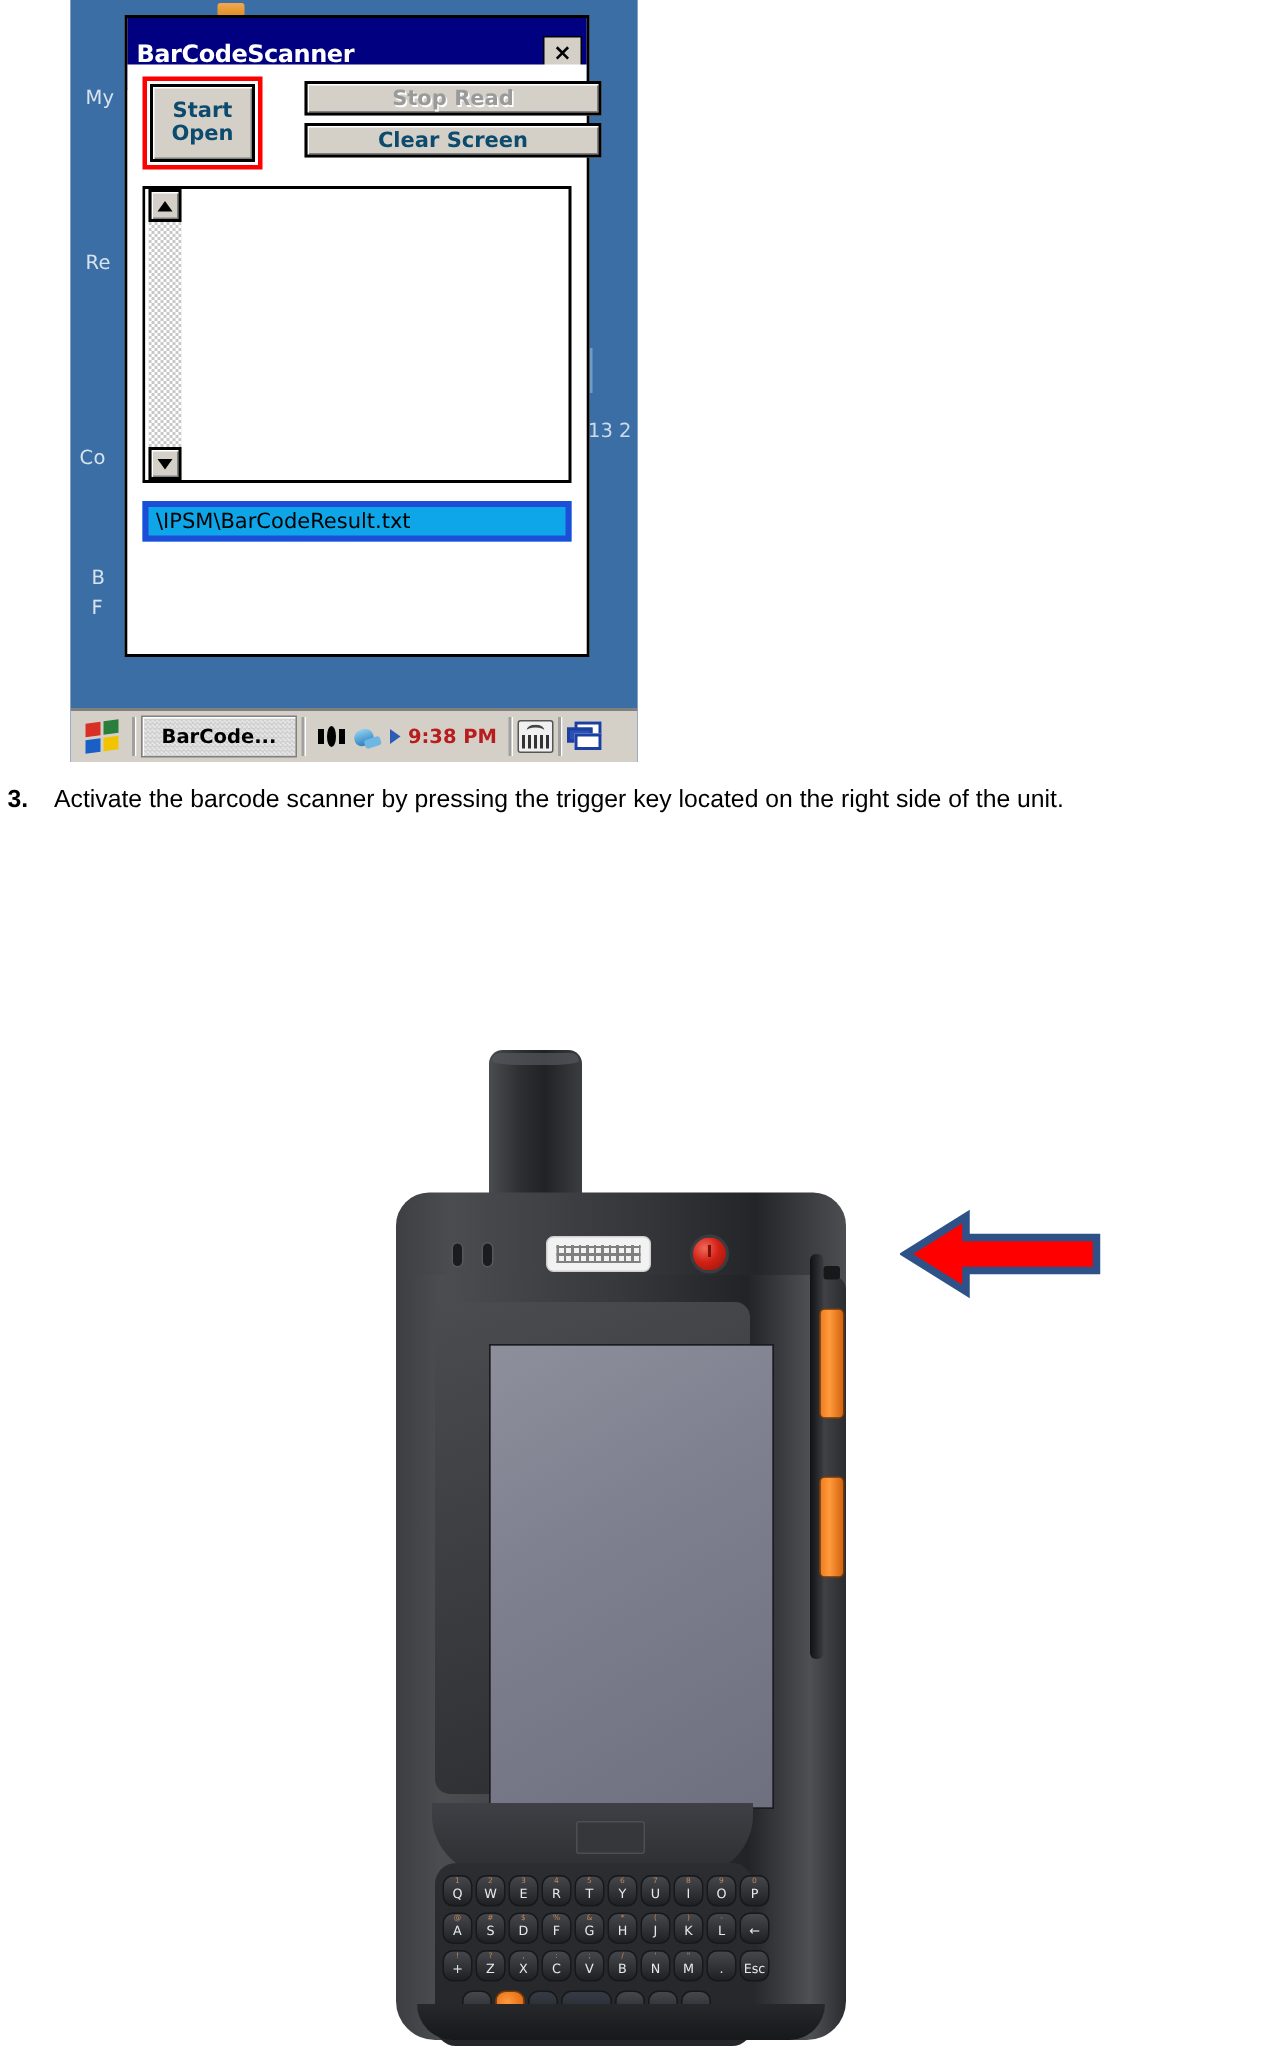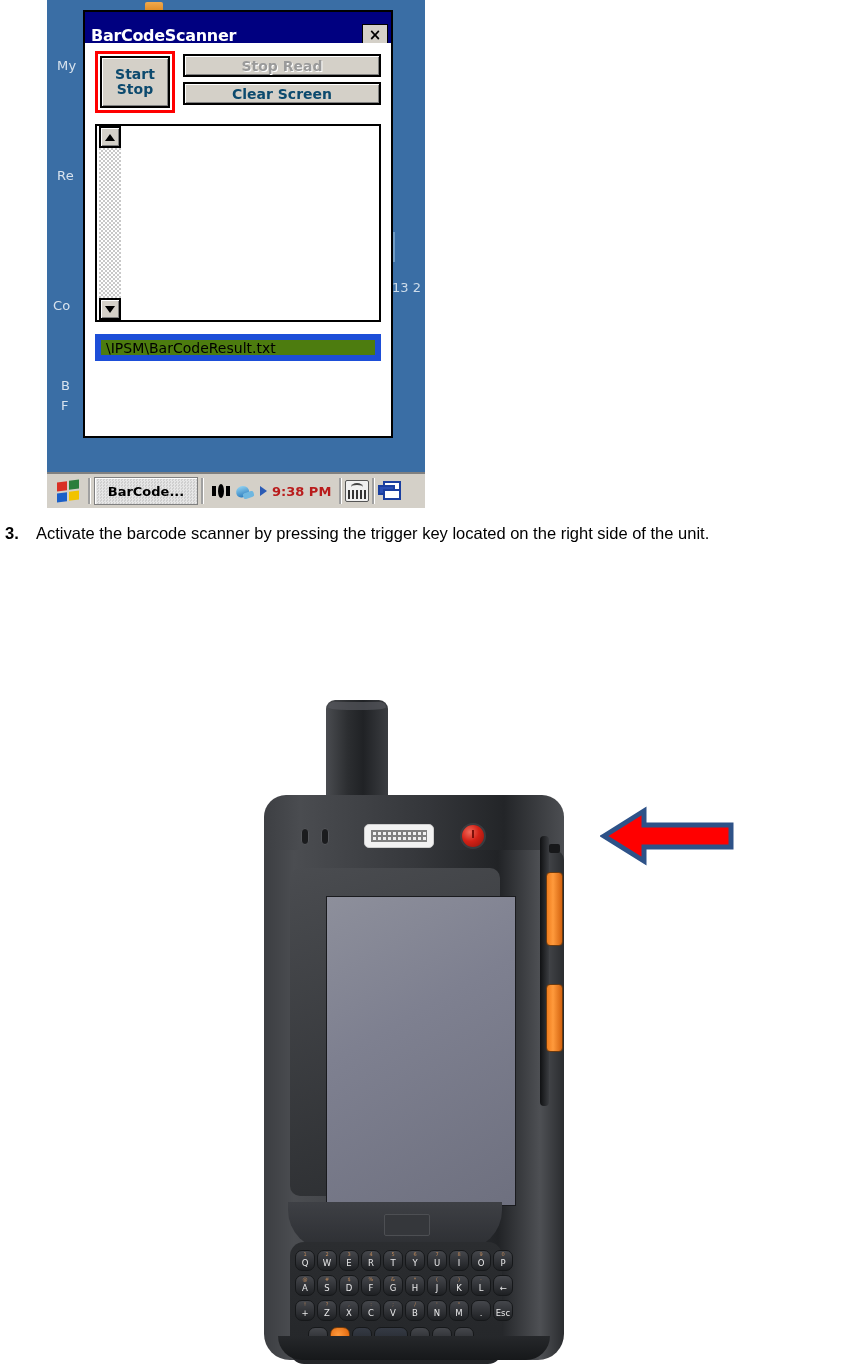--- a/index.html
+++ b/index.html
@@ -165,6 +165,7 @@
   .btn-wide {
     width: 100%;
     height: 23px;
+    margin-left: 20px;
   }
   .btn-disabled {
     color: #9a9a9a;

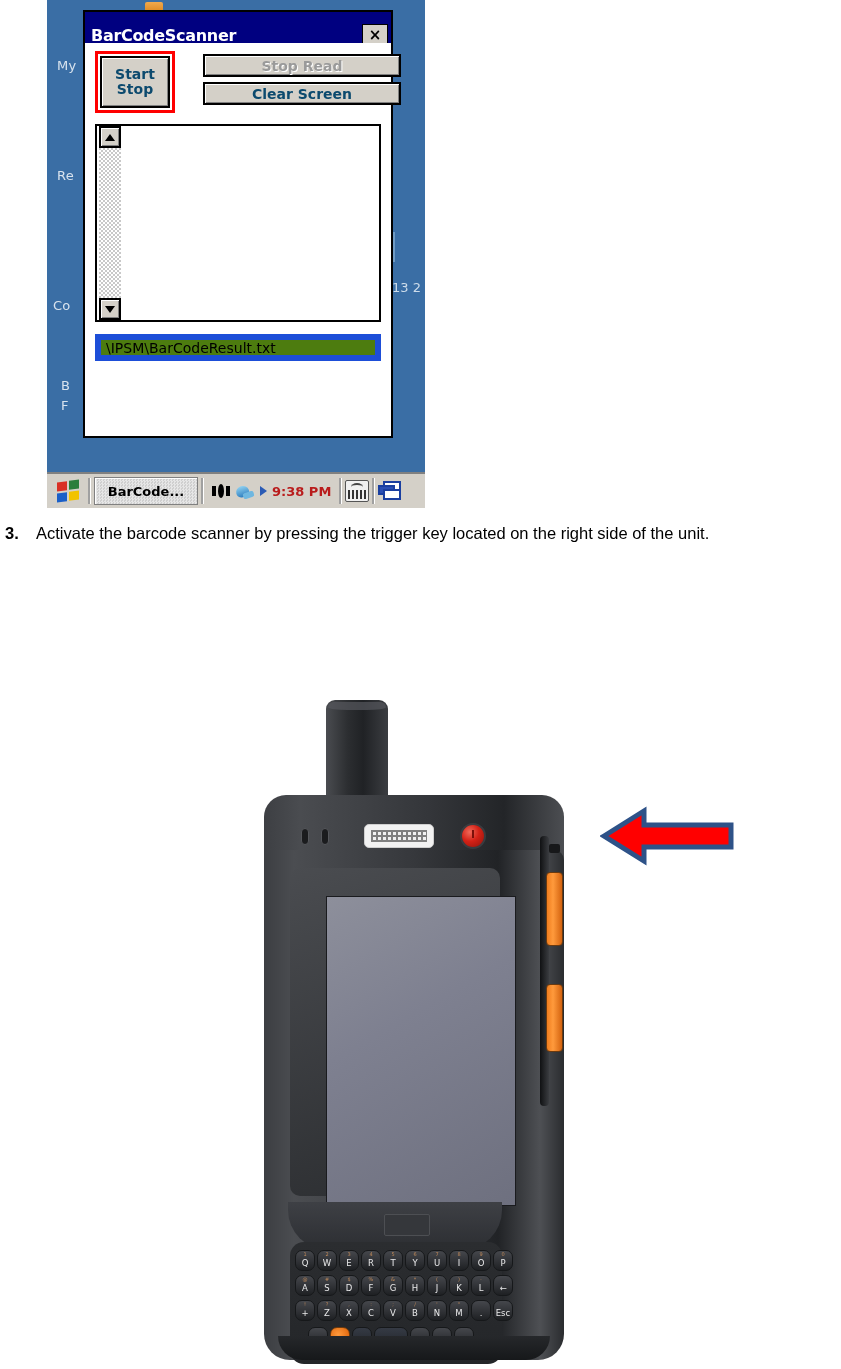--- a/index.html
+++ b/index.html
@@ -669,7 +669,7 @@
         <div class="startread-wrap">
           <div class="btn btn-start">
             <span>Start</span>
-            <span>Stop</span>
+            <span>Open</span>
           </div>
         </div>
         <div class="btn-col">

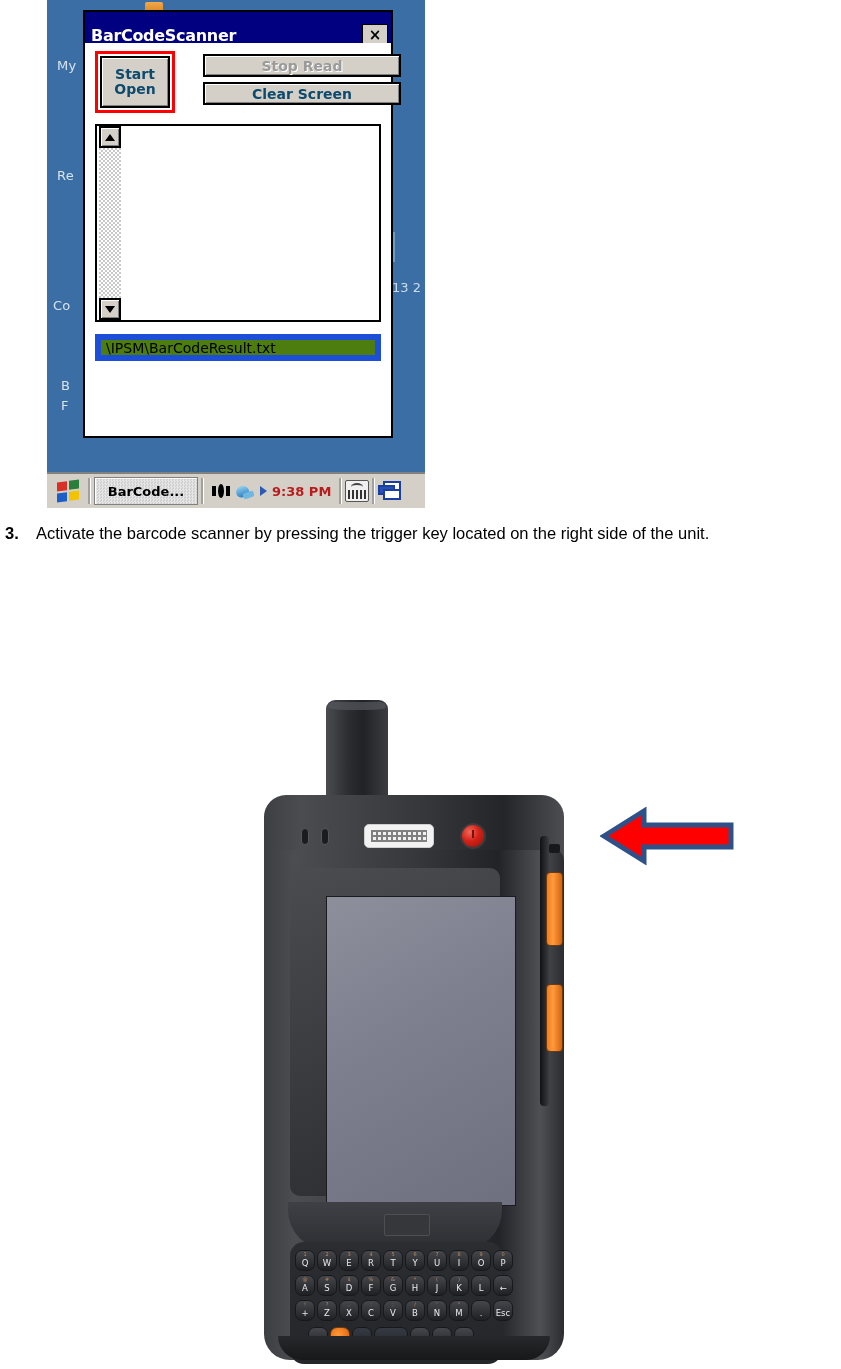--- a/index.html
+++ b/index.html
@@ -232,8 +232,8 @@
   .path-field {
     margin-top: 12px;
     height: 27px;
-    background: #4d7c0f;
-    border: 6px solid #1d4ed8;
+    background: #0ea5e9;
+    border: 4px solid #1d4ed8;
     display: flex;
     align-items: center;
     padding: 0 5px;

